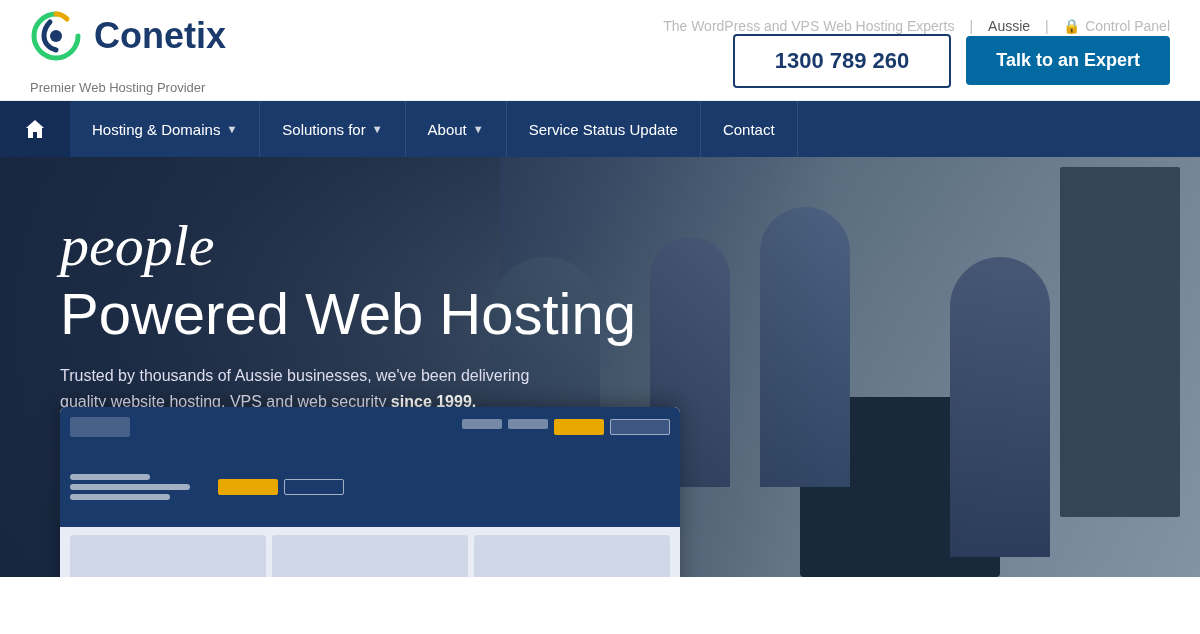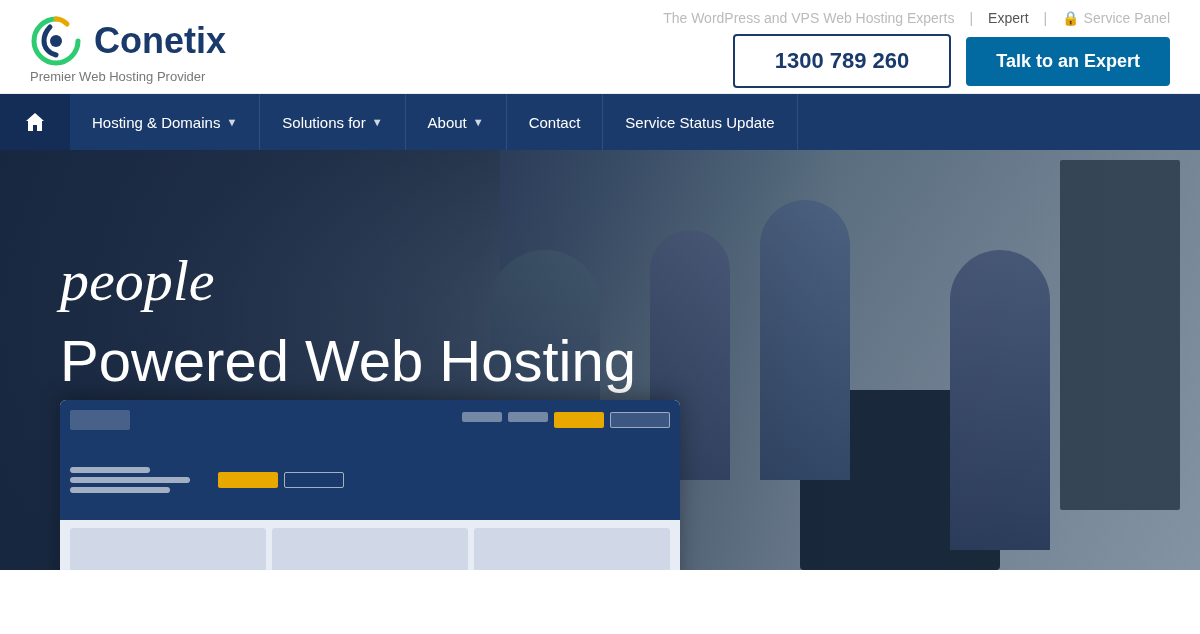--- a/index.html
+++ b/index.html
@@ -21,7 +21,6 @@
       display: flex;
       flex-direction: column;
       align-items: flex-end;
-      gap: 8px;
     }
     .header-links {
       display: flex;

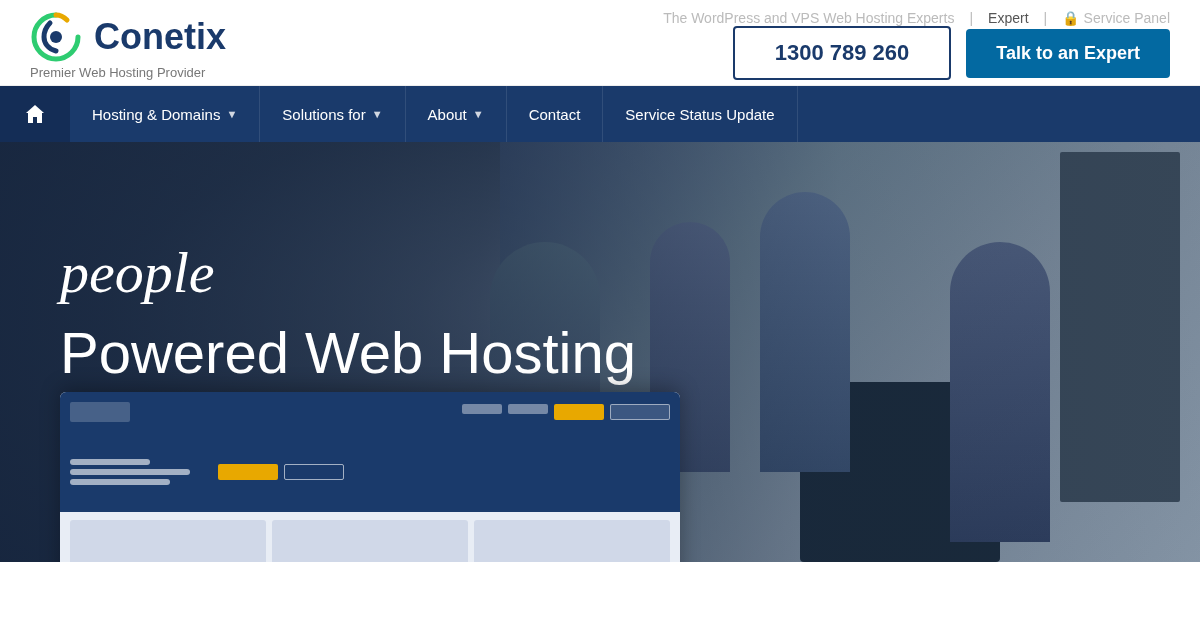--- a/index.html
+++ b/index.html
@@ -279,7 +279,7 @@
       <div class="header-links">
         <span>The WordPress and VPS Web Hosting Experts</span>
         <span>|</span>
-        <a href="#">Expert</a>
+        <a href="#">Aussie</a>
         <span>|</span>
         <a href="#">
           <span class="lock-icon">🔒</span><span>Service Panel</span>

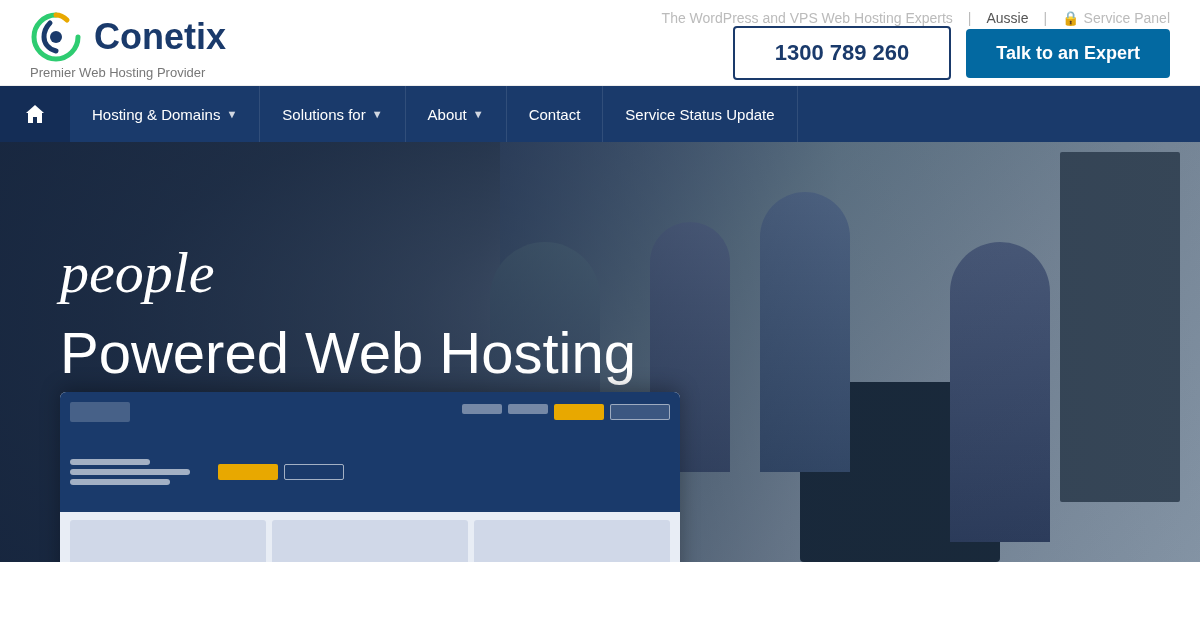--- a/index.html
+++ b/index.html
@@ -282,7 +282,7 @@
         <a href="#">Aussie</a>
         <span>|</span>
         <a href="#">
-          <span class="lock-icon">🔒</span><span>Service Panel</span>
+          <span class="lock-icon">🔒</span><span>Control Panel</span>
         </a>
       </div>
       <div class="header-cta">

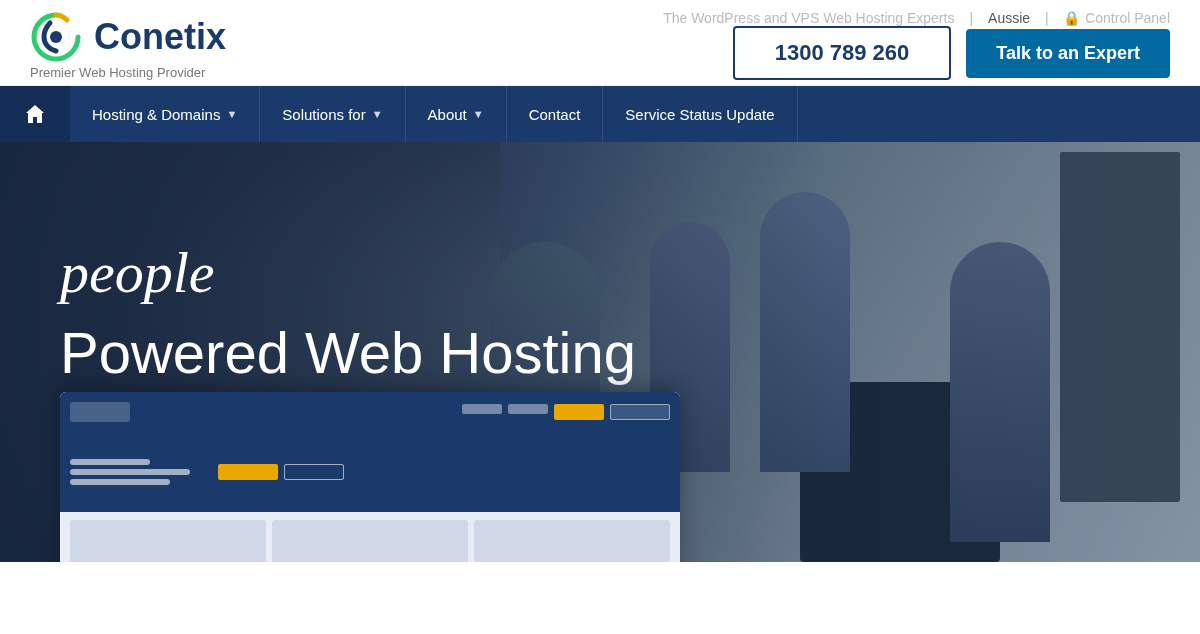--- a/index.html
+++ b/index.html
@@ -78,7 +78,7 @@
     .logo-tagline {
       font-size: 13px;
       color: #777;
-      margin-top: 2px;
+      margin-top: 18px;
     }
 
     

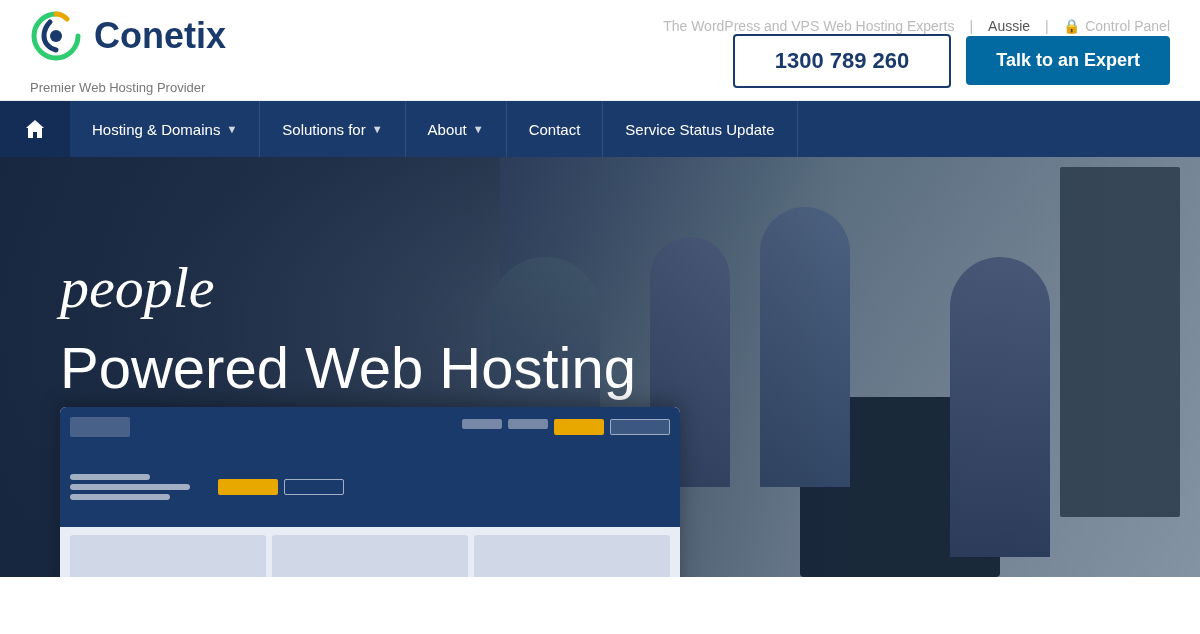--- a/index.html
+++ b/index.html
@@ -312,10 +312,10 @@
     <span class="nav-chevron">▼</span>
   </a>
   <a class="nav-item">
+    <span>Service Status Update</span>
+  </a>
+  <a class="nav-item">
     <span>Contact</span>
-  </a>
-  <a class="nav-item">
-    <span>Service Status Update</span>
   </a>
 </nav>
 

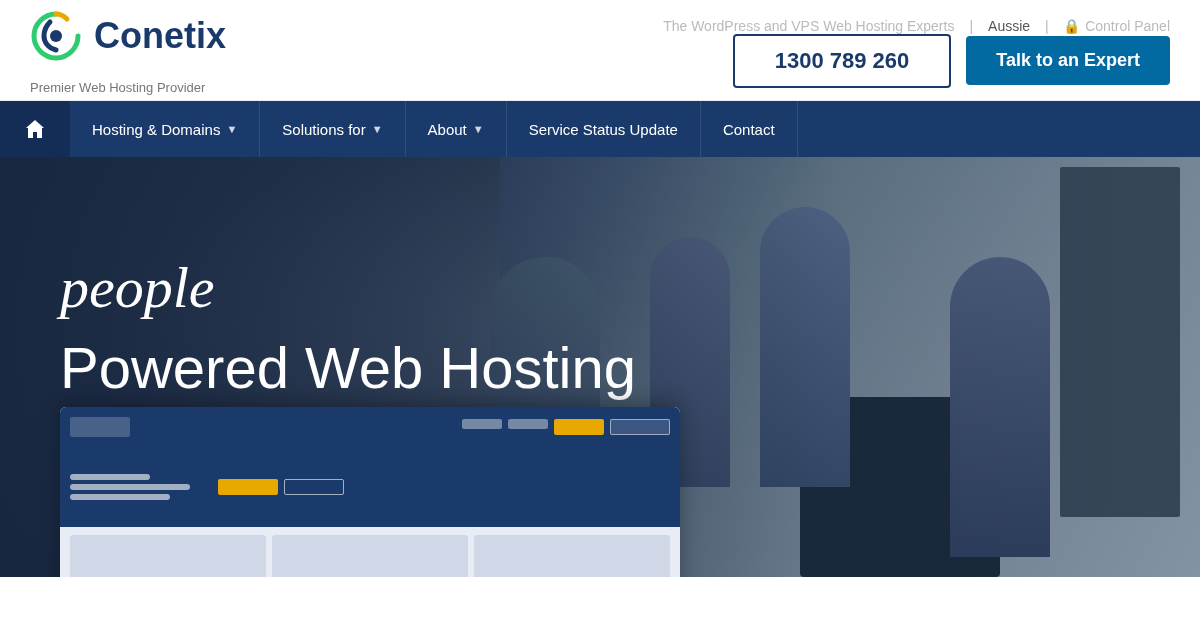--- a/index.html
+++ b/index.html
@@ -154,9 +154,8 @@
       display: flex;
       align-items: flex-start;
       flex-wrap: wrap;
-      gap: 22px;
+      gap: 10px;
       margin-bottom: 20px;
-      margin-top: 42px;
     }
     .hero-italic {
       font-family: Georgia, serif;

